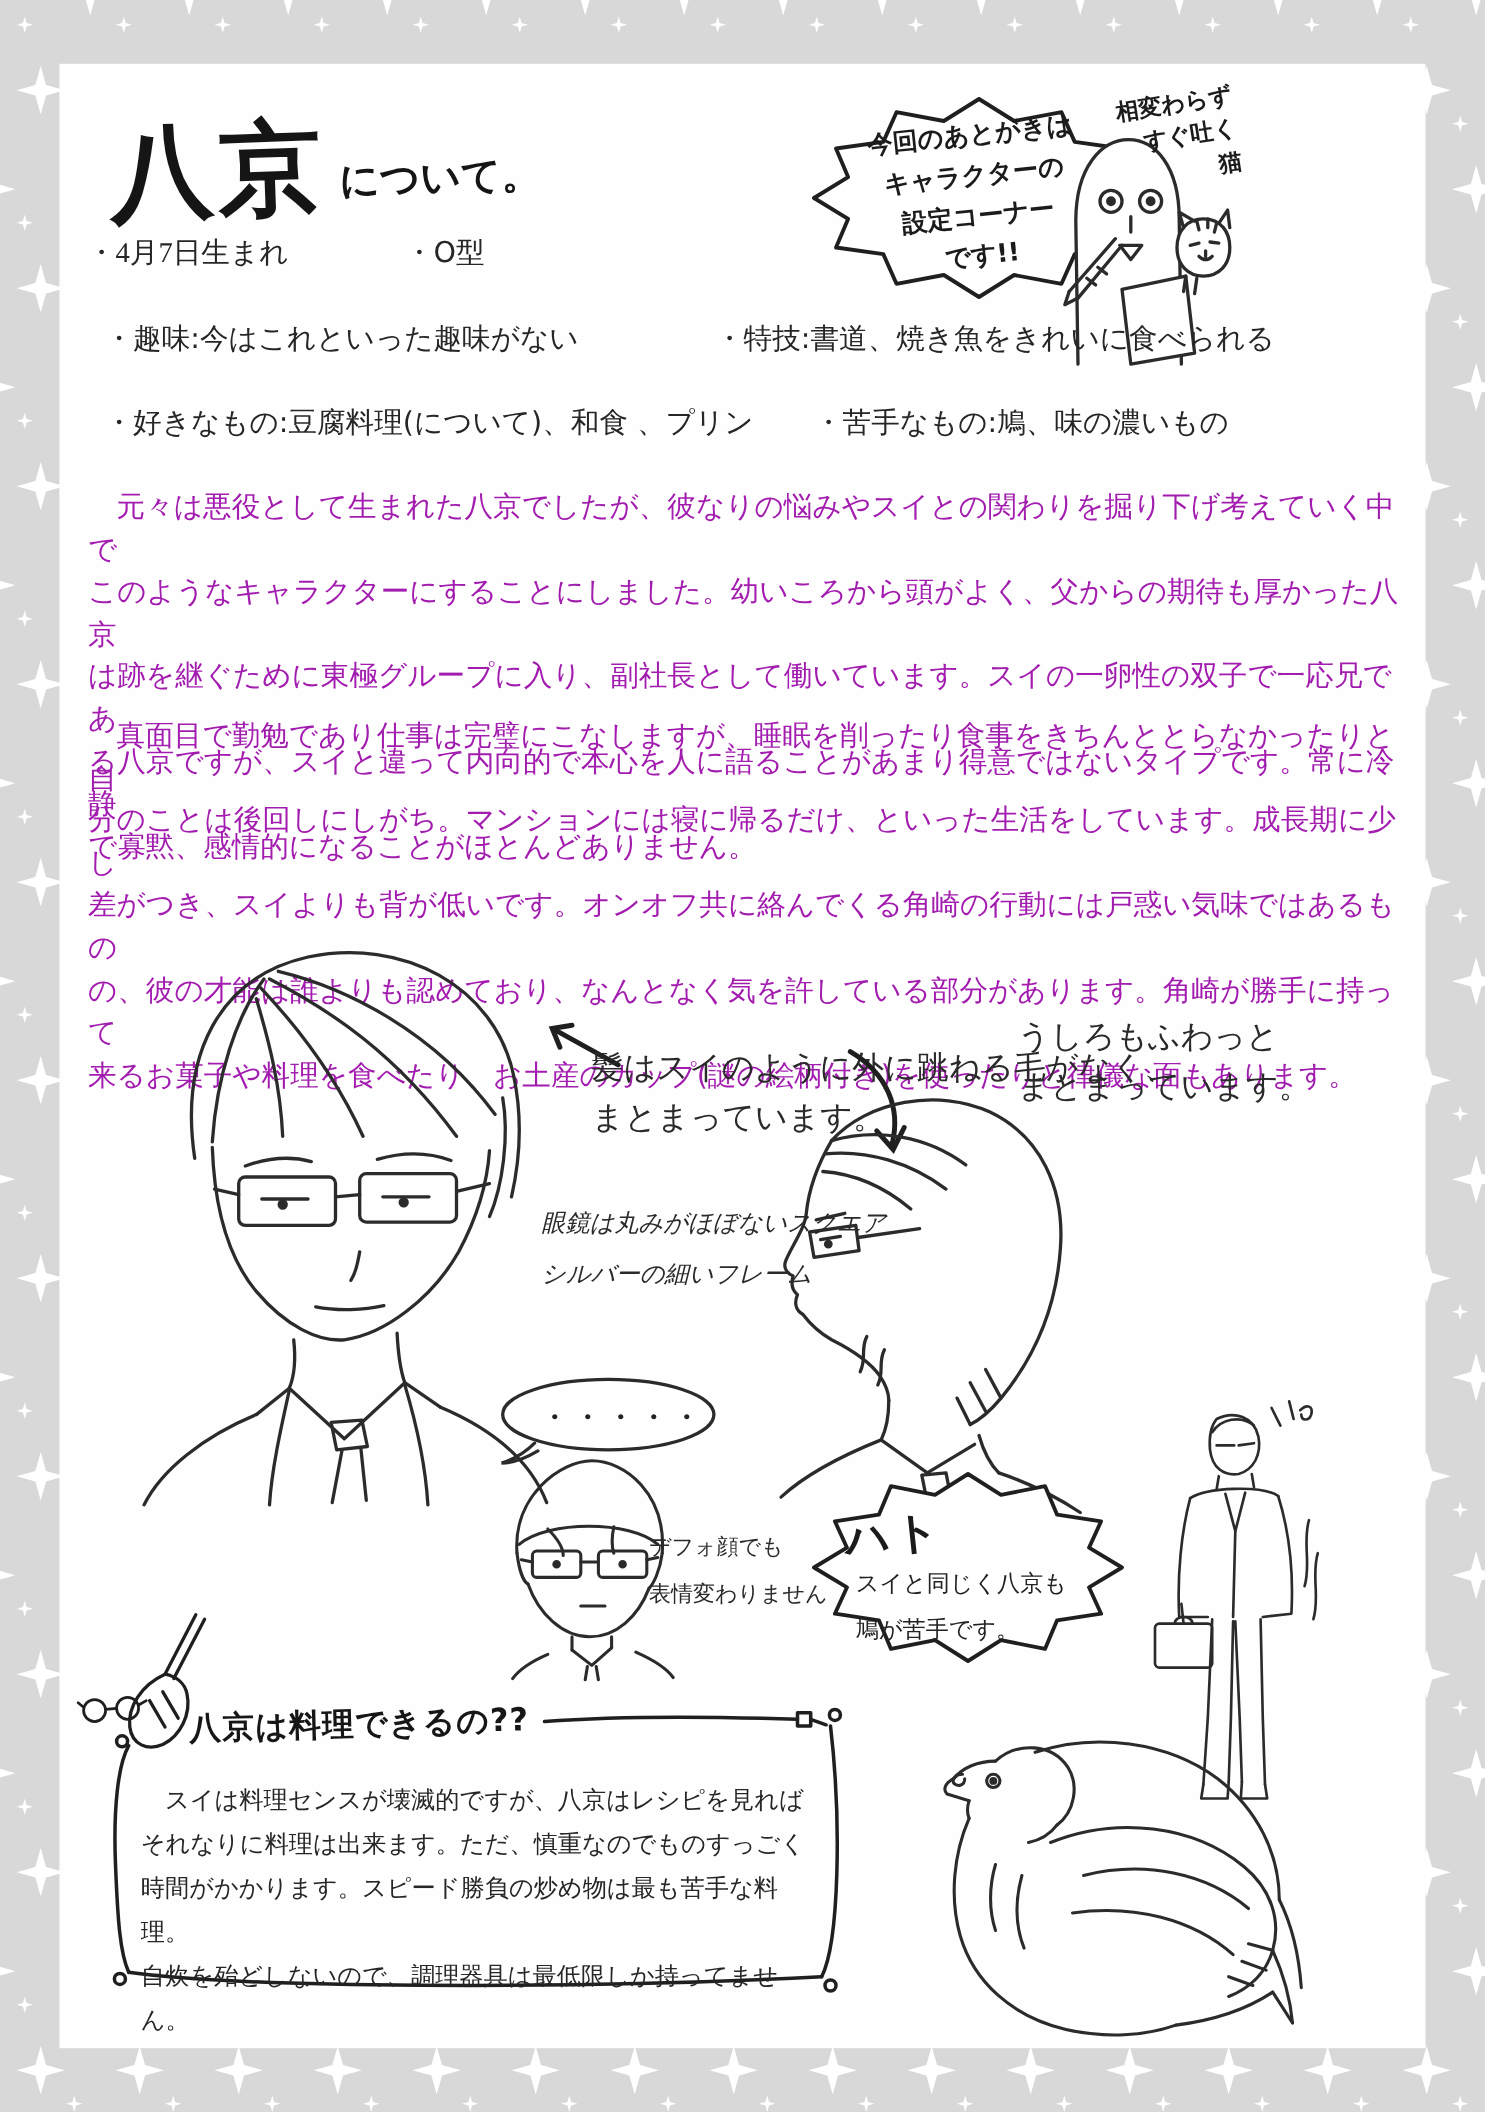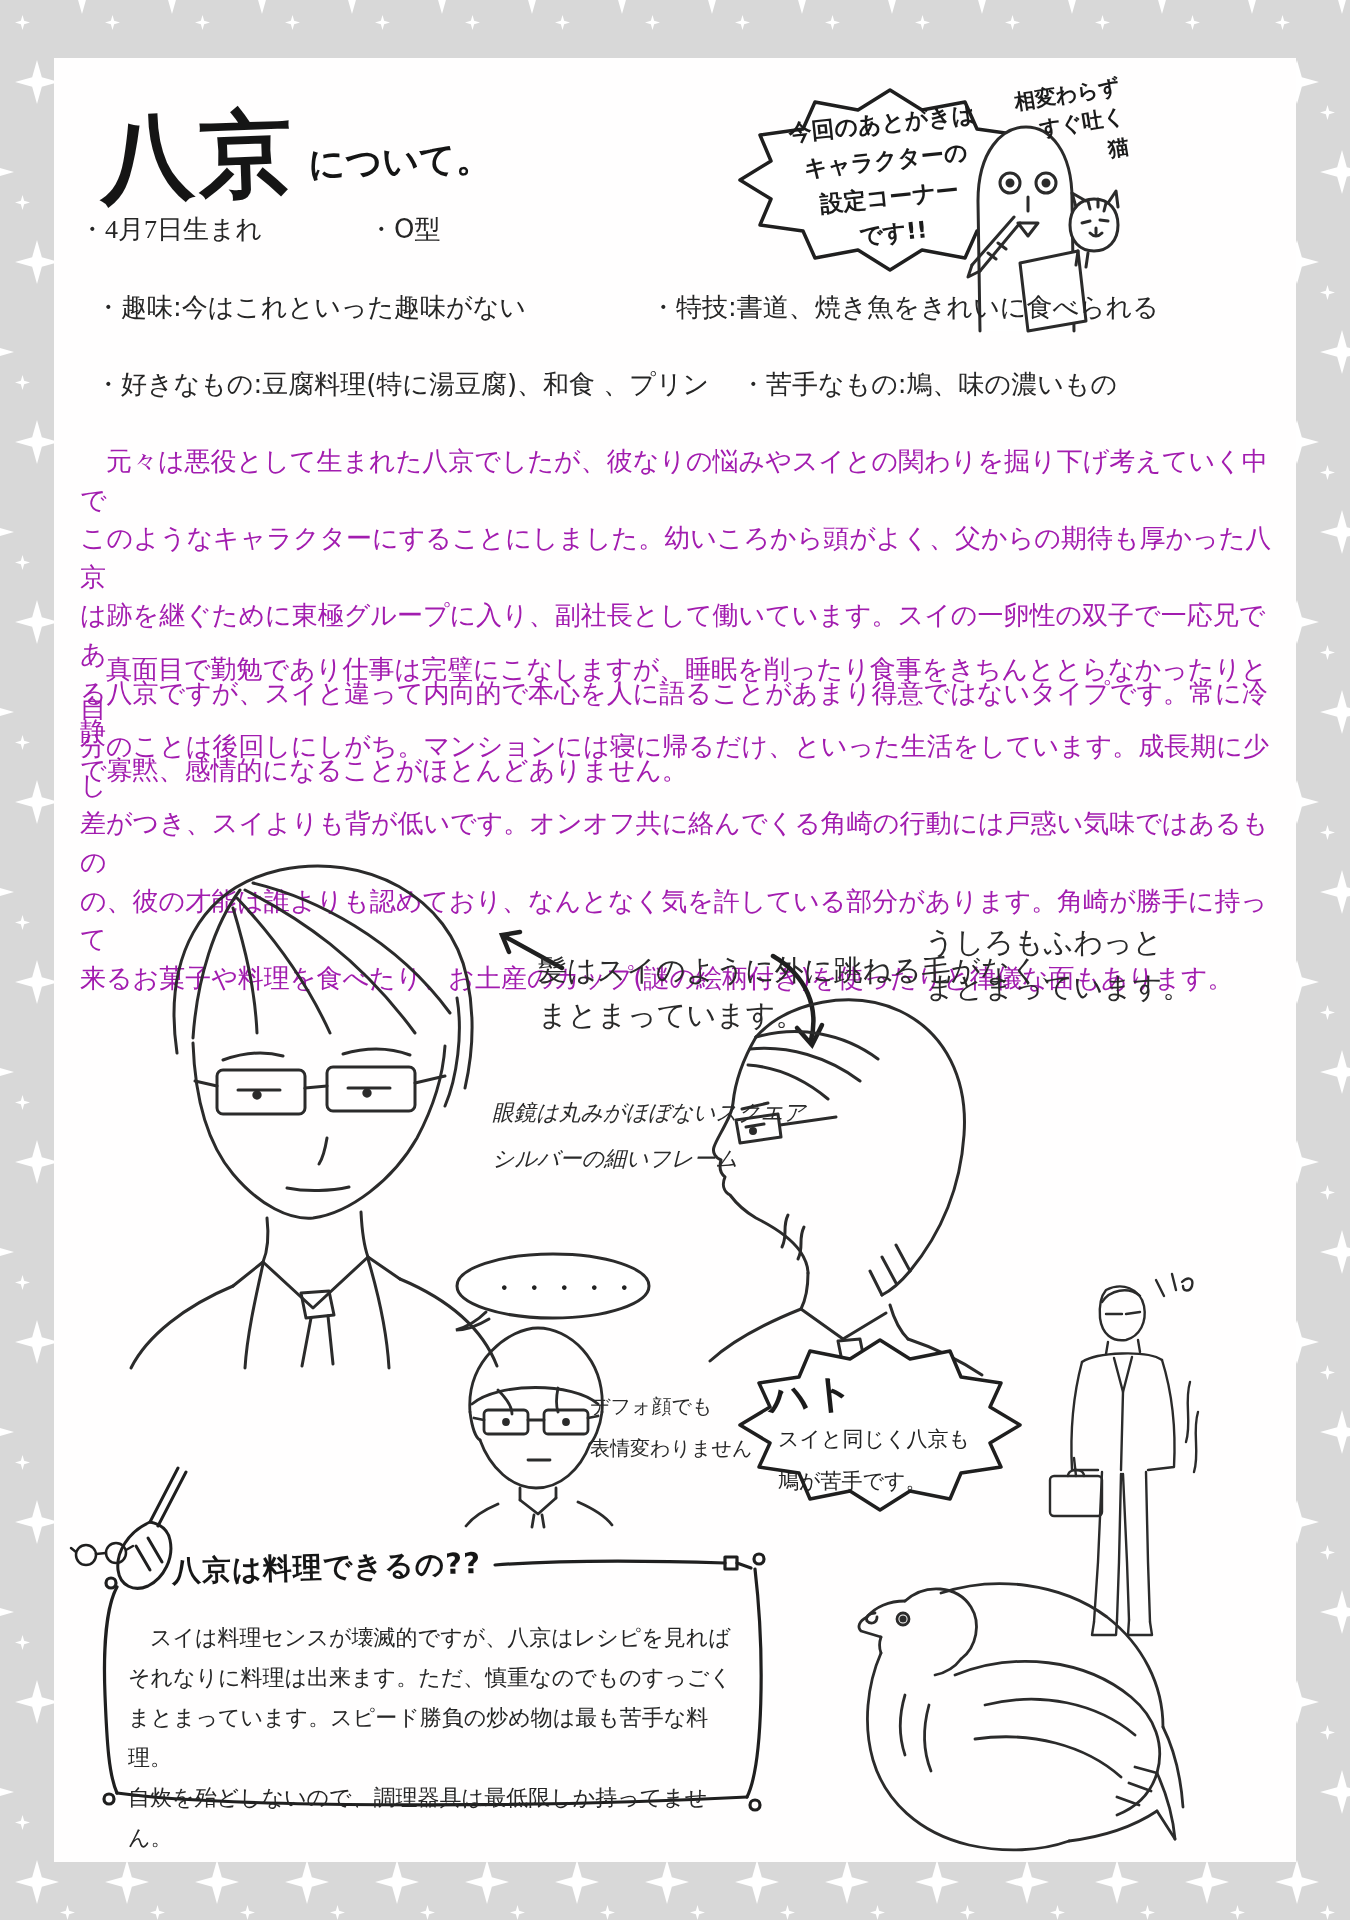--- a/index.html
+++ b/index.html
@@ -209,7 +209,7 @@
   <div class="abs bullet" style="left:368px;top:212px;">・O型</div>
   <div class="abs bullet" style="left:95px;top:290px;">・趣味:今はこれといった趣味がない</div>
   <div class="abs bullet" style="left:650px;top:290px;">・特技:書道、焼き魚をきれいに食べられる</div>
-  <div class="abs bullet" style="left:95px;top:367px;">・好きなもの:豆腐料理(特に湯豆腐)、和食 、プリン</div>
+  <div class="abs bullet" style="left:95px;top:367px;">・好きなもの:豆腐料理(について)、和食 、プリン</div>
   <div class="abs bullet" style="left:740px;top:367px;">・苦手なもの:鳩、味の濃いもの</div>
 
   <div class="abs para ml" style="left:80px;top:442px;">　元々は悪役として生まれた八京でしたが、彼なりの悩みやスイとの関わりを掘り下げ考えていく中で

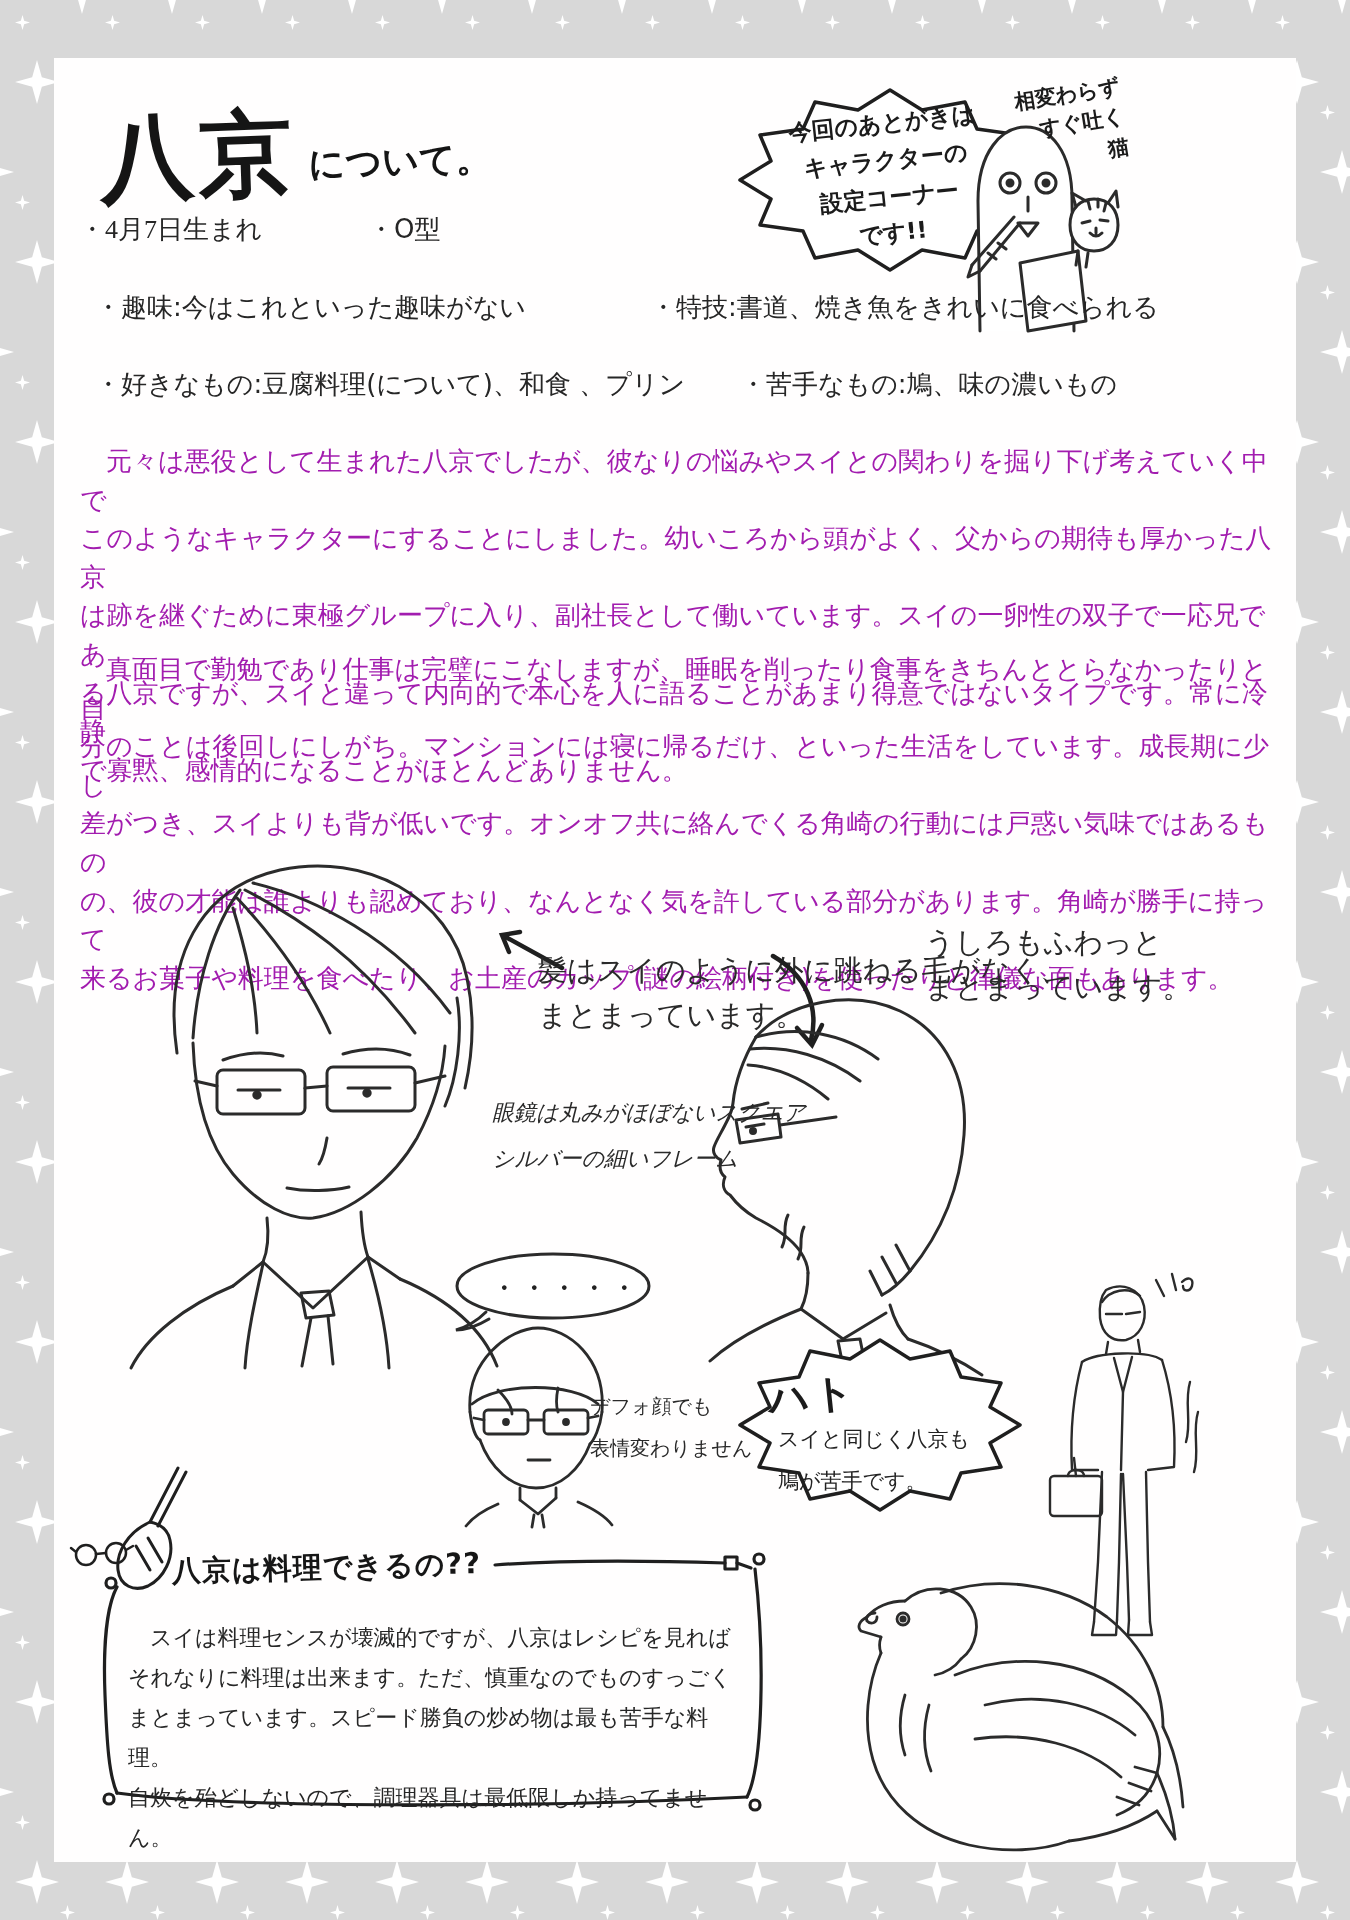--- a/index.html
+++ b/index.html
@@ -408,7 +408,7 @@
   <div class="abs cook-heading" style="left:172px;top:1548px;">八京は料理できるの??</div>
   <div class="abs cook-body ml" style="left:128px;top:1618px;">　スイは料理センスが壊滅的ですが、八京はレシピを見れば
 それなりに料理は出来ます。ただ、慎重なのでものすっごく
-まとまっています。スピード勝負の炒め物は最も苦手な料理。
+時間がかかります。スピード勝負の炒め物は最も苦手な料理。
 自炊を殆どしないので、調理器具は最低限しか持ってません。</div>
 
   <svg class="abs" style="left:100px;top:1460px;" width="110" height="135" viewBox="0 0 110 135">

